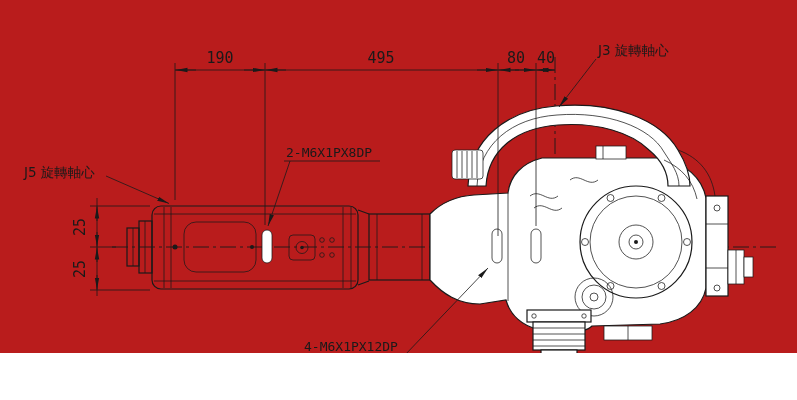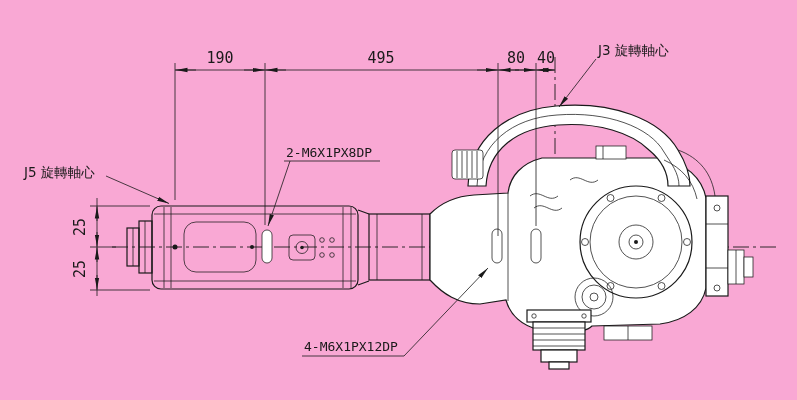--- a/index.html
+++ b/index.html
@@ -10,8 +10,8 @@
   .canvas {
     position: relative;
     width: 797px;
-    height: 400px;
-    background: #f9a8d4;
+    height: 353px;
+    background: #b91c1c;
     overflow: hidden;
   }
   svg { display: block; }

